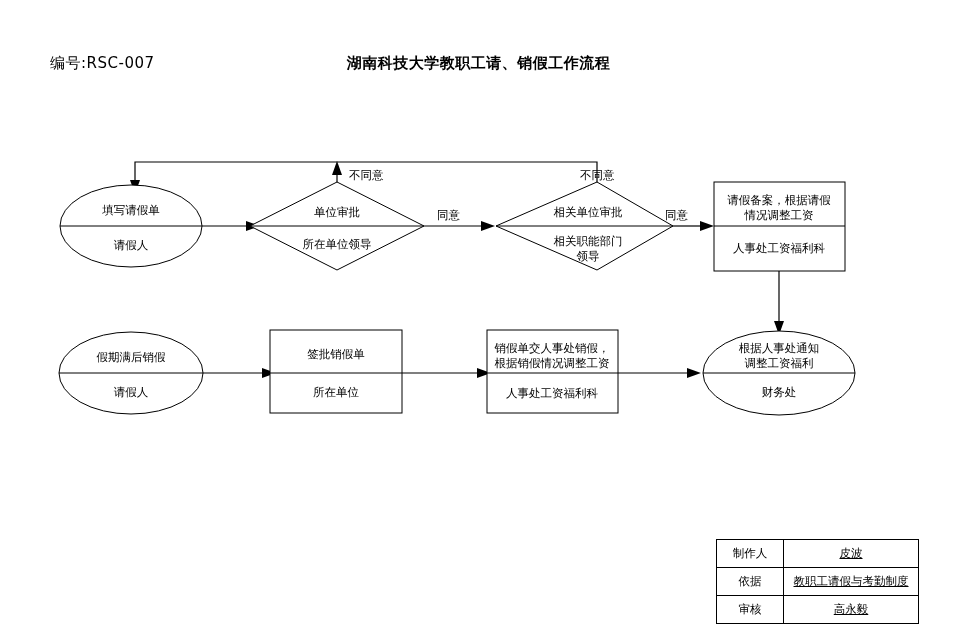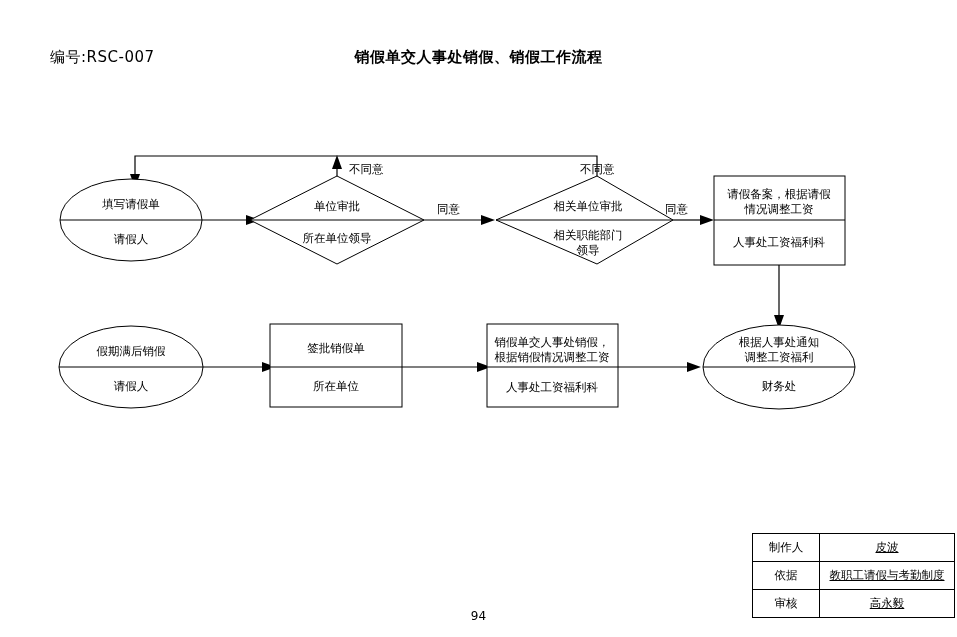--- a/index.html
+++ b/index.html
@@ -17,7 +17,7 @@
   }
   #page {
     position: absolute;
-    left: 0; top: 4px;
+    left: 0; top: 10px;
     width: 957px;
     height: 613px;
   }

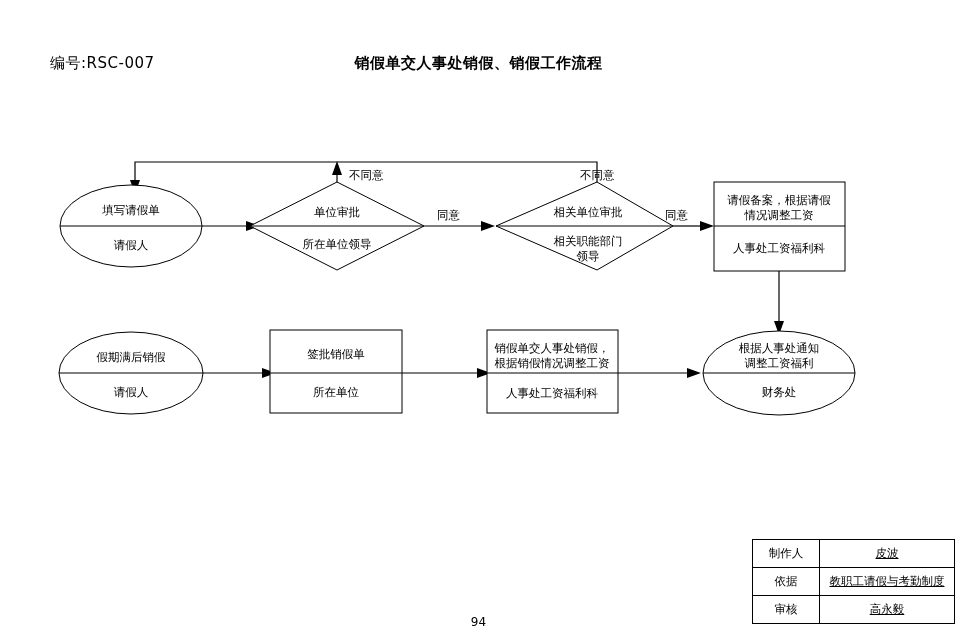--- a/index.html
+++ b/index.html
@@ -111,7 +111,7 @@
 <div id="page">
 
   <div class="doc-code">编号:RSC-007</div>
-  <div class="doc-title">销假单交人事处销假、销假工作流程</div>
+  <div class="doc-title">湖南科技大学教职工请、销假工作流程</div>
 
   <svg id="flow" viewBox="0 0 957 637">
 

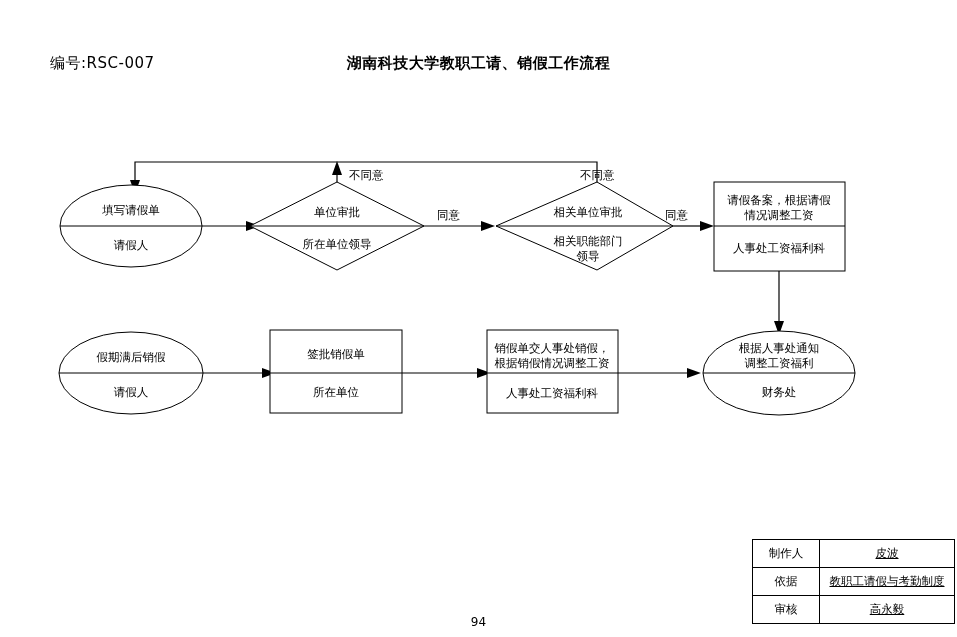--- a/index.html
+++ b/index.html
@@ -92,7 +92,6 @@
     width: 194px;
     border-collapse: collapse;
     table-layout: fixed;
-    margin-left: 36px;
   }
   .sig-table td {
     border: 1px solid #000000;

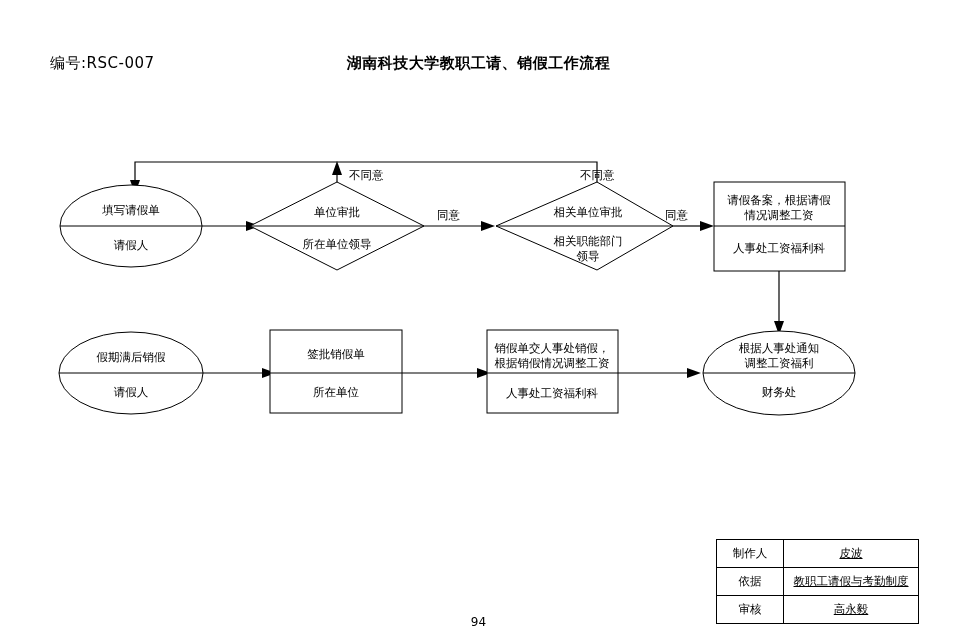--- a/index.html
+++ b/index.html
@@ -243,7 +243,6 @@
     </tbody>
   </table>
 
-  <div class="page-number">94</div>
 
 </div>
 

